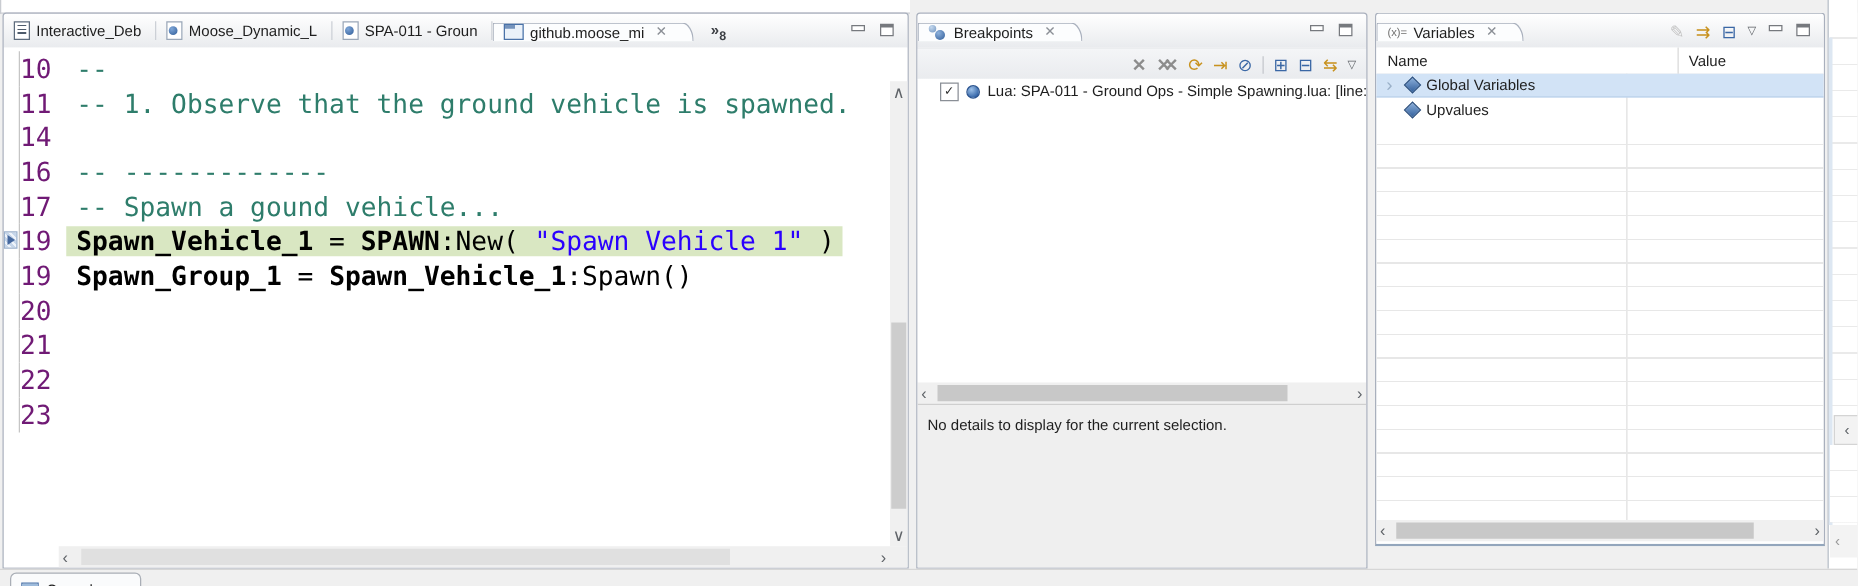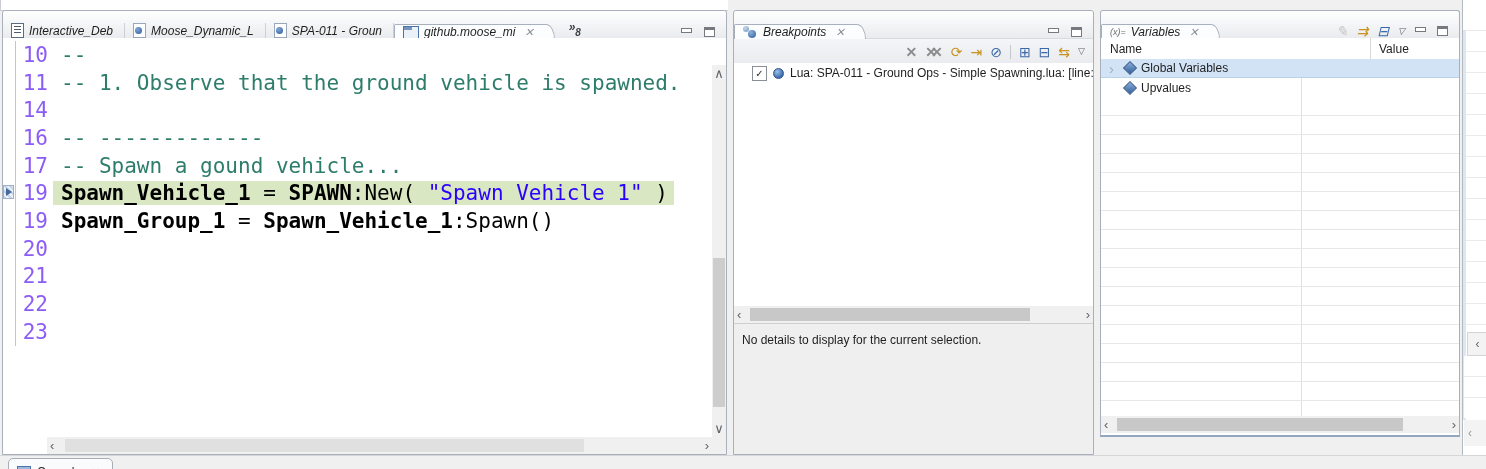--- a/index.html
+++ b/index.html
@@ -11,7 +11,7 @@
   .top-sliver{position:absolute;left:0;top:0;width:727px;height:10px;background:#fff;border-bottom:1px solid #c9ccd1;border-left:1px solid #c9ccd1;}
 
   
-  .tabrow{height:27px;display:flex;align-items:flex-end;background:linear-gradient(#ffffff,#e9ebee);border-bottom:1px solid #d7dade;border-radius:3px 3px 0 0;font-style:italic;}
+  .tabrow{height:27px;display:flex;align-items:center;background:linear-gradient(#ffffff,#e9ebee);border-bottom:1px solid #d7dade;border-radius:3px 3px 0 0;}
   .etab,.vtab{display:flex;align-items:center;gap:5px;padding:0 11px 0 8px;border-right:1px solid #ccd0d6;color:#1e1e1e;white-space:nowrap;cursor:default;}
   .etab.active,.vtab.active{background:#fcfdfe;border:1px solid #a9b0bd;border-bottom:0;border-top-left-radius:3px;border-top-right-radius:16px 26px;padding-right:20px;margin-bottom:-1px;}
   .closex{color:#8b8f96;font-size:11px;margin-left:4px;}

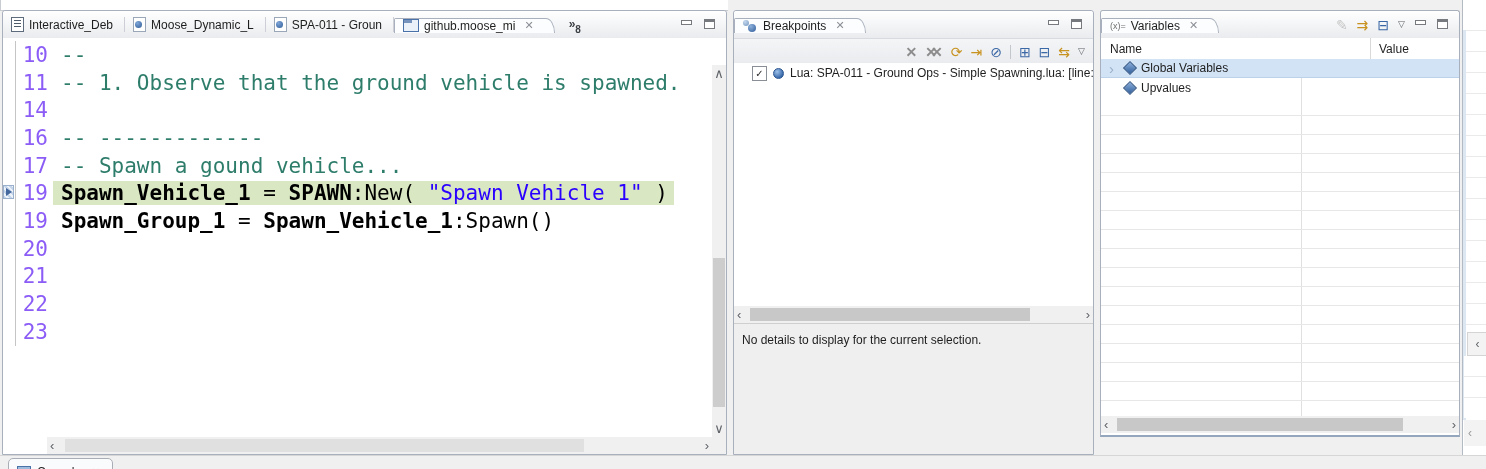--- a/index.html
+++ b/index.html
@@ -62,7 +62,7 @@
   .ip{position:absolute;left:0;top:6px;width:11px;height:14px;border:1px solid #9ab0cc;box-sizing:border-box;
     background:repeating-linear-gradient(45deg,#c6d6ea 0 2px,#eef3fa 2px 4px);}
   .ip::after{content:"";position:absolute;left:2px;top:2px;border-top:4px solid transparent;border-bottom:4px solid transparent;border-left:6px solid #44679e;}
-  .lnum{width:32px;text-align:right;padding-right:5px;color:#8b5cf6;flex:none;}
+  .lnum{width:32px;padding-right:5px;color:#701a75;flex:none;}
   .lcontent{padding:0 6px 0 8px;}
   .lcontent.hlbg{background:#d9e7c2;}
   .seg.comment{color:#2e7d6b;}

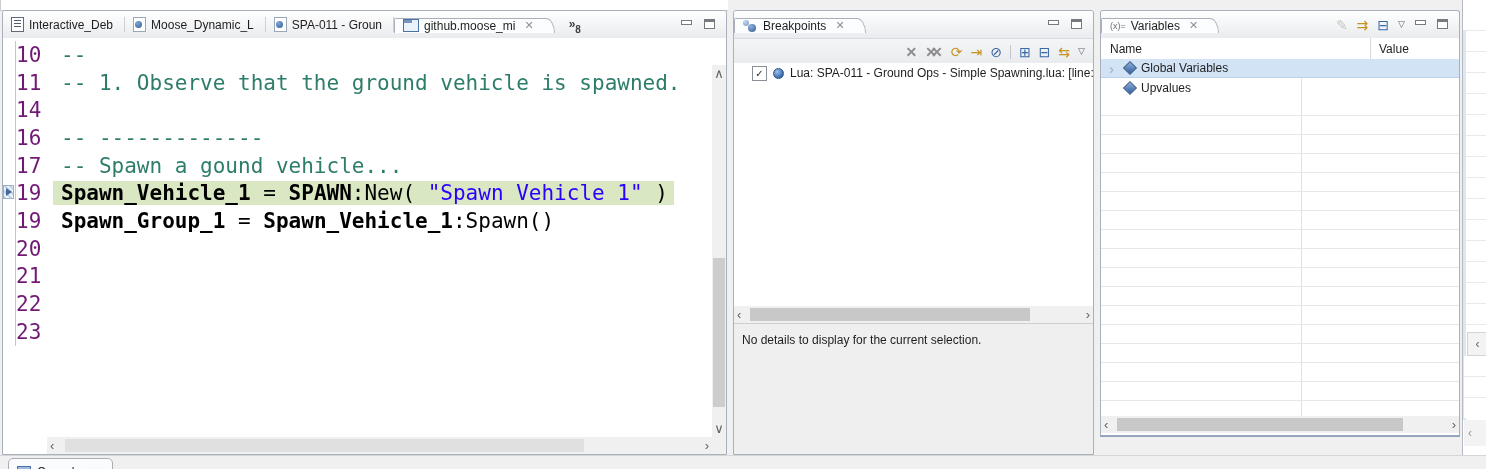--- a/index.html
+++ b/index.html
@@ -90,7 +90,7 @@
 
   
   .var-panel{left:1100px;top:10px;width:360px;height:427px;border-bottom:2px solid #93a6bc;}
-  .var-head{position:absolute;left:0;top:27px;right:0;height:21px;background:#fff;border-bottom:1px solid #d9d9d9;display:flex;align-items:center;gap:28px;}
+  .var-head{position:absolute;left:0;top:27px;right:0;height:21px;background:#fff;border-bottom:1px solid #d9d9d9;display:flex;align-items:center;}
   .var-col-name{padding-left:9px;width:191px;flex:none;}
   .var-col-value{padding-left:8px;border-left:1px solid #d9d9d9;flex:1;align-self:stretch;display:flex;align-items:center;margin-left:41px;}
   .var-rows{position:absolute;left:0;top:48px;right:0;}

